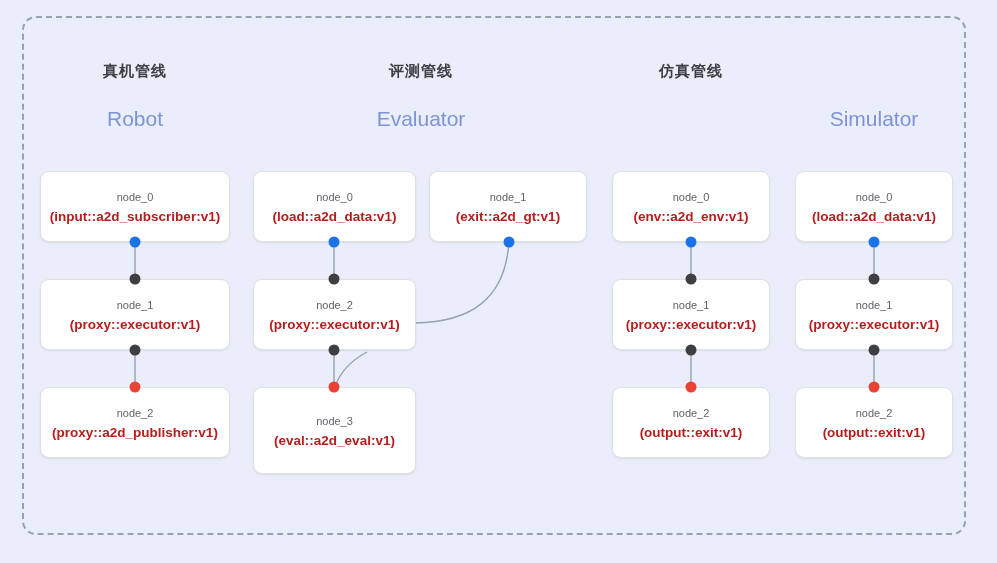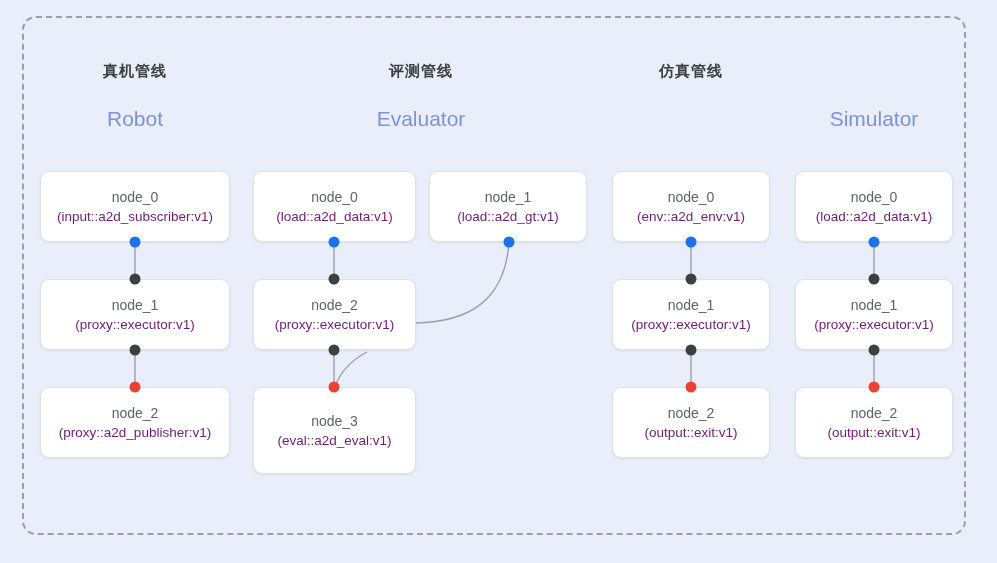--- a/index.html
+++ b/index.html
@@ -84,7 +84,7 @@
     text-align: center;
   }
   .node-name {
-    font-size: 14px;
+    font-size: 11px;
     color: #5f6368;
     line-height: 20px;
   }

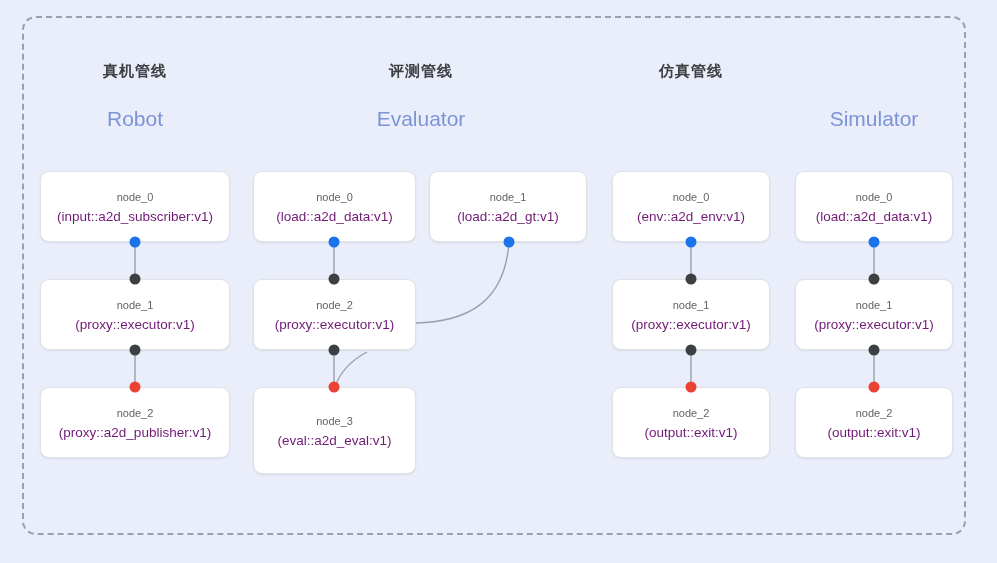--- a/index.html
+++ b/index.html
@@ -90,9 +90,10 @@
   }
   .node-type {
     font-size: 13.5px;
-    color: #701a75;
+    color: #b91c1c;
     line-height: 20px;
     white-space: nowrap;
+    font-weight: bold;
   }
 
   

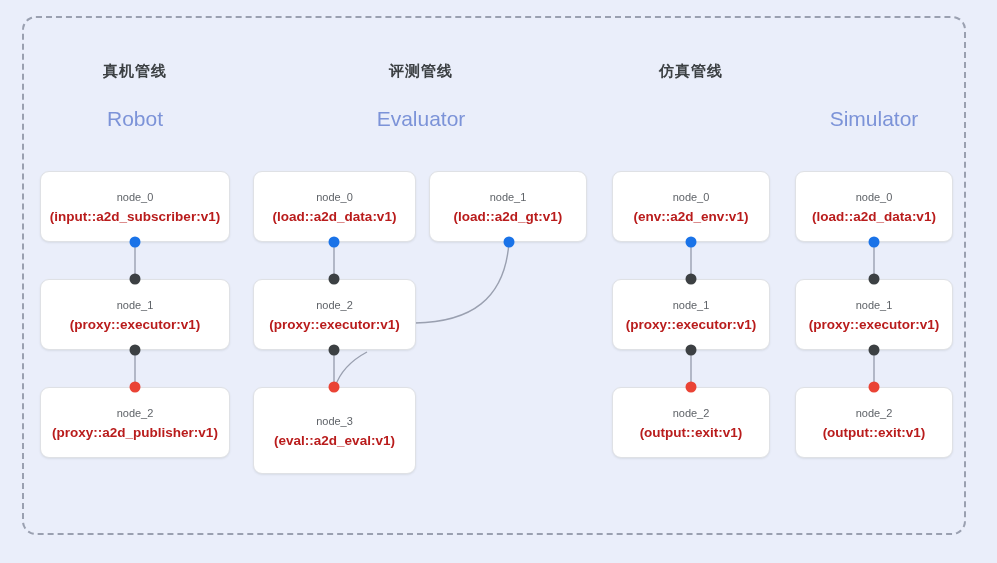--- a/index.html
+++ b/index.html
@@ -174,7 +174,7 @@
 
   <div class="node-box" style="left:429px; top:171px; width:158px; height:71px;">
     <div class="node-name">node_1</div>
-    <div class="node-type">(load::a2d_gt:v1)</div>
+    <div class="node-type">(exit::a2d_gt:v1)</div>
   </div>
   <div class="port port-out" style="left:509px; top:242px;"></div>
 

